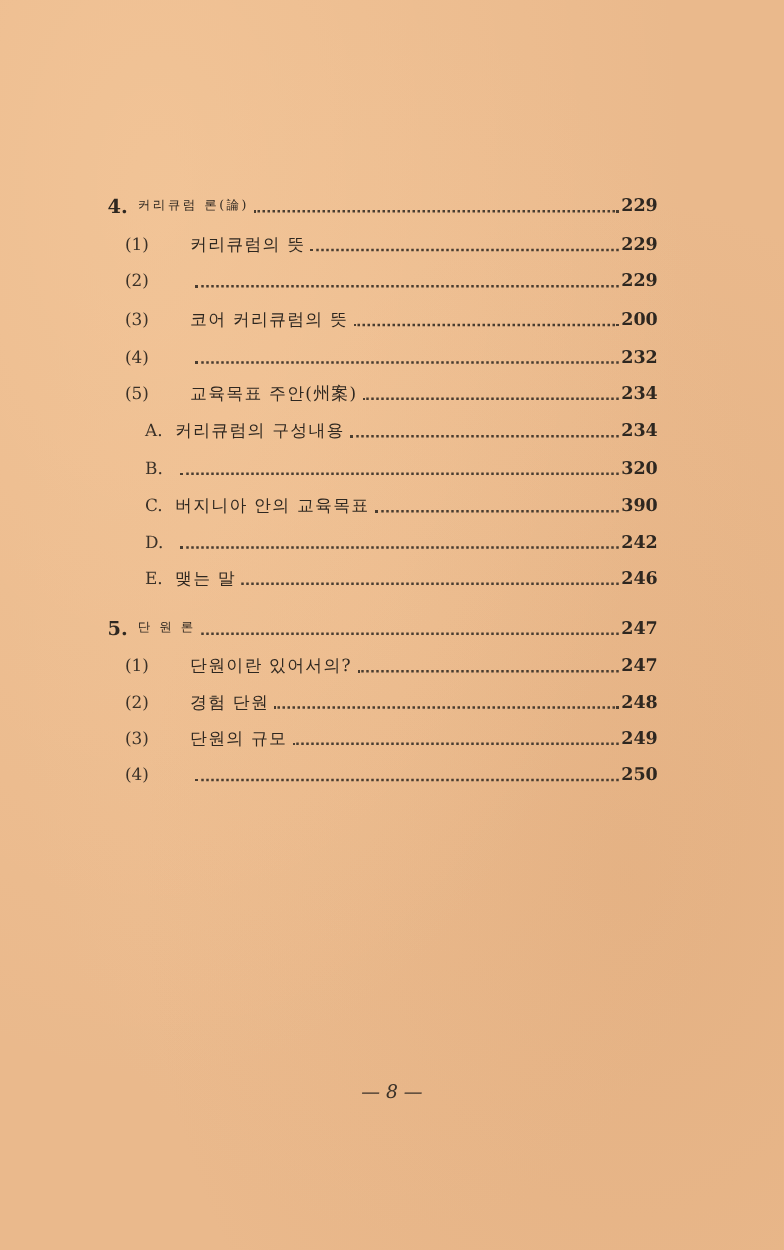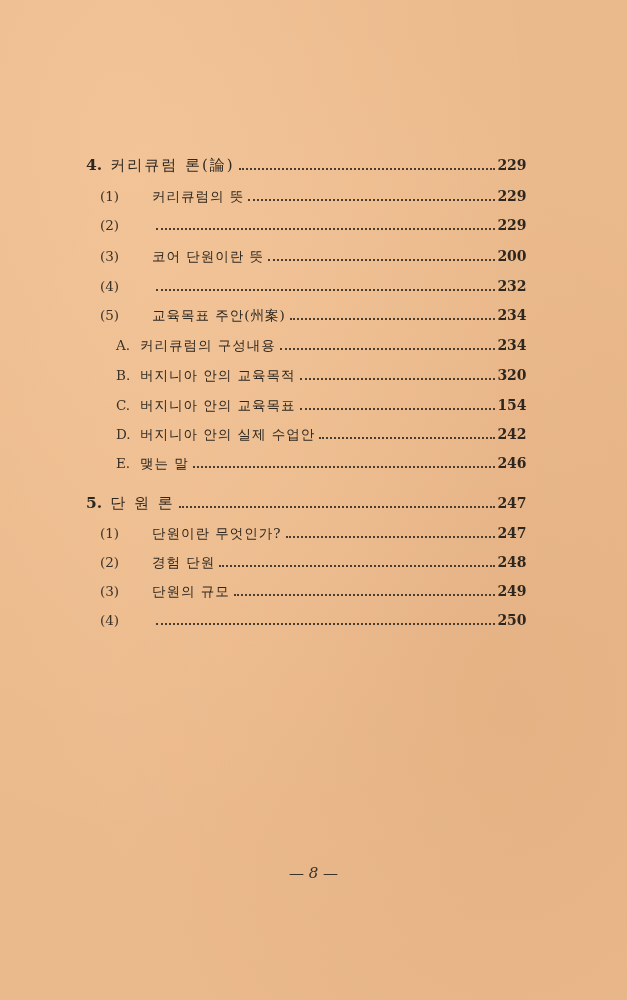--- a/index.html
+++ b/index.html
@@ -43,7 +43,7 @@
   }
   .lvl1 { font-size: 15.5px; }
   .lvl1 .num { font-weight: bold; margin-right: 8px; }
-  .lvl1 .title { font-size: 15px; letter-spacing: 2px; }
+  .lvl1 .title { font-size: 10px; letter-spacing: 2px; }
   .lvl2 .num { width: 52px; color: #3a3128; }
   .lvl3 .num { width: 24px; color: #3a3128; }
   .footer {

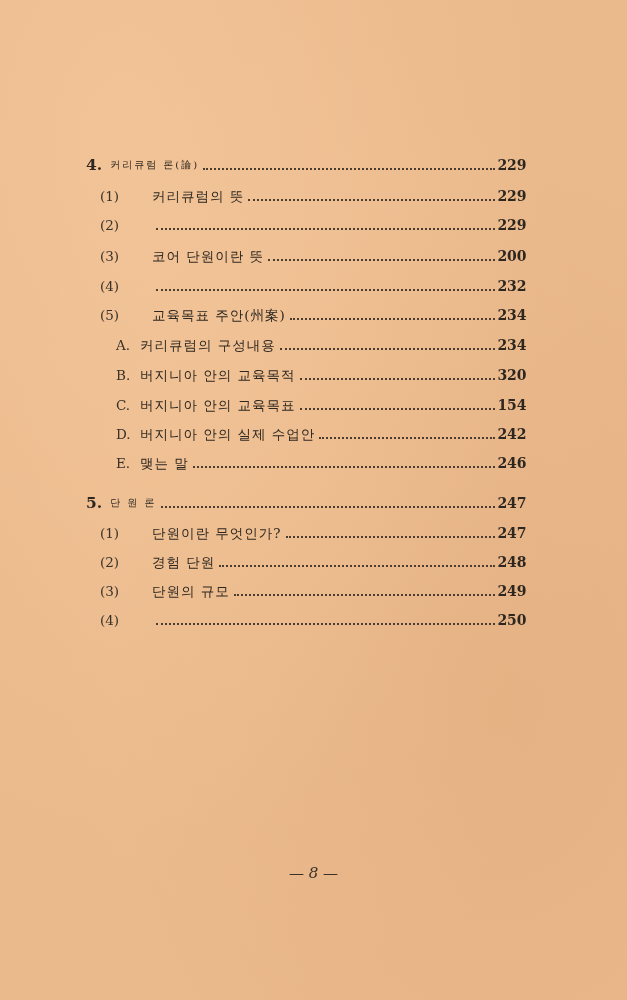--- a/index.html
+++ b/index.html
@@ -39,7 +39,7 @@
     font-size: 14px;
     font-weight: bold;
     width: 30px;
-    text-align: center;
+    text-align: left;
   }
   .lvl1 { font-size: 15.5px; }
   .lvl1 .num { font-weight: bold; margin-right: 8px; }

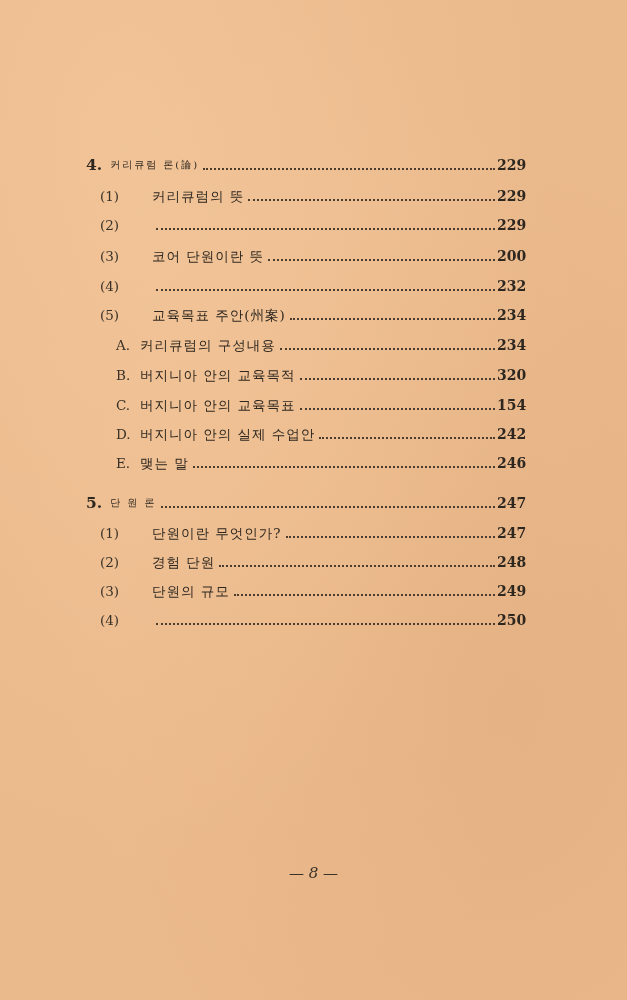--- a/index.html
+++ b/index.html
@@ -86,7 +86,7 @@
   <div class="toc-row lvl2" style="top:243px; left:100px; right:100px;">
     <span class="label-wrap">
         <span class="num">(3)</span>
-        <span class="title">코어 단원이란 뜻</span>
+        <span class="title">코어 커리큐럼의 뜻</span>
       </span>
     <span class="leader"></span>
     <span class="page-no">200</span>

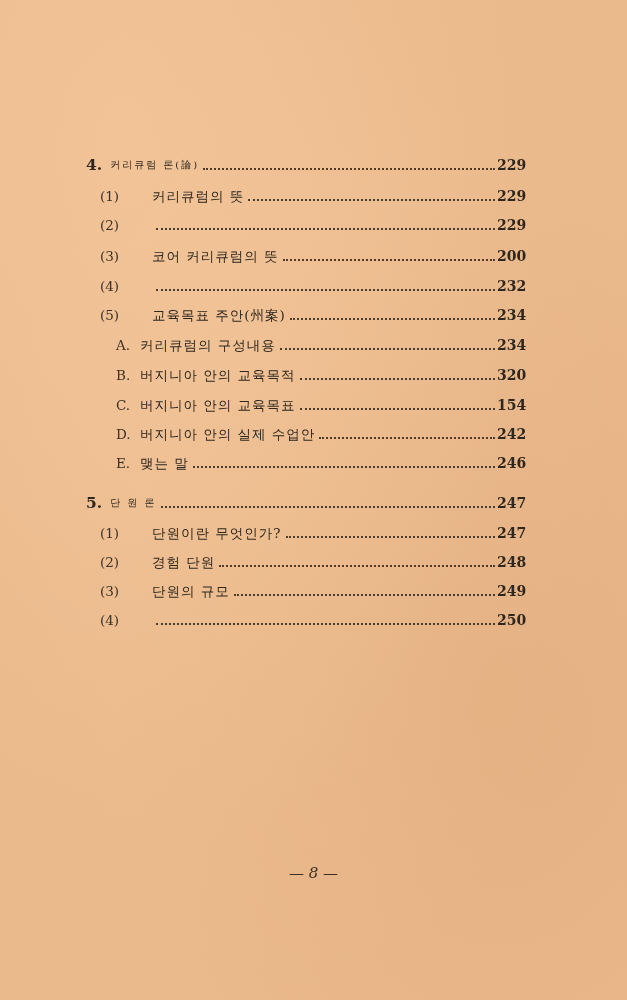--- a/index.html
+++ b/index.html
@@ -121,7 +121,6 @@
   <div class="toc-row lvl3" style="top:362px; left:116px; right:100px;">
     <span class="label-wrap">
         <span class="num">B.</span>
-        <span class="title">버지니아 안의 교육목적</span>
       </span>
     <span class="leader"></span>
     <span class="page-no">320</span>

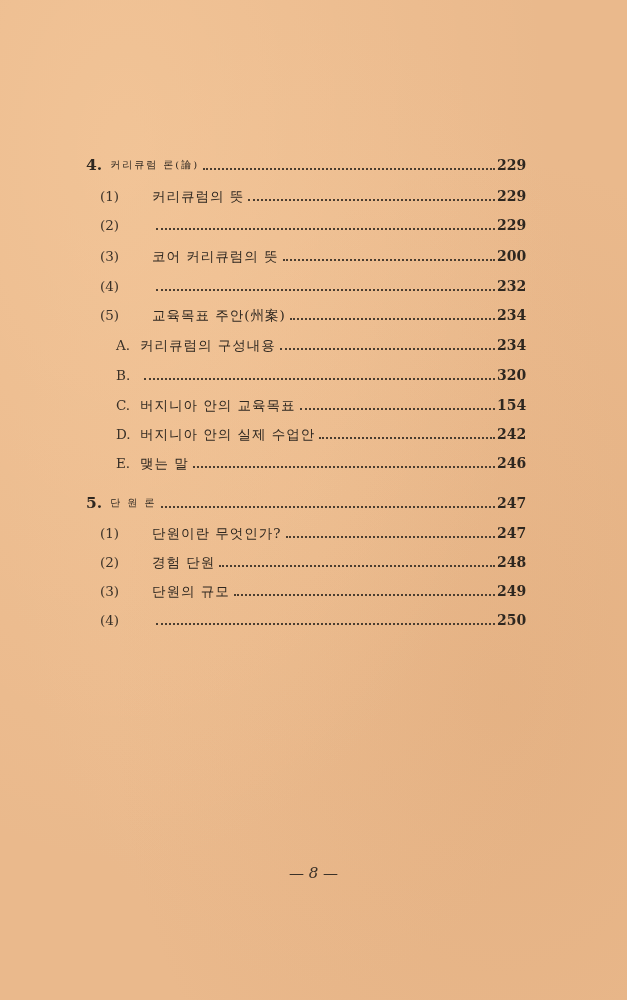--- a/index.html
+++ b/index.html
@@ -132,7 +132,7 @@
         <span class="title">버지니아 안의 교육목표</span>
       </span>
     <span class="leader"></span>
-    <span class="page-no">154</span>
+    <span class="page-no">390</span>
   </div>
 
   <div class="toc-row lvl3" style="top:421px; left:116px; right:100px;">

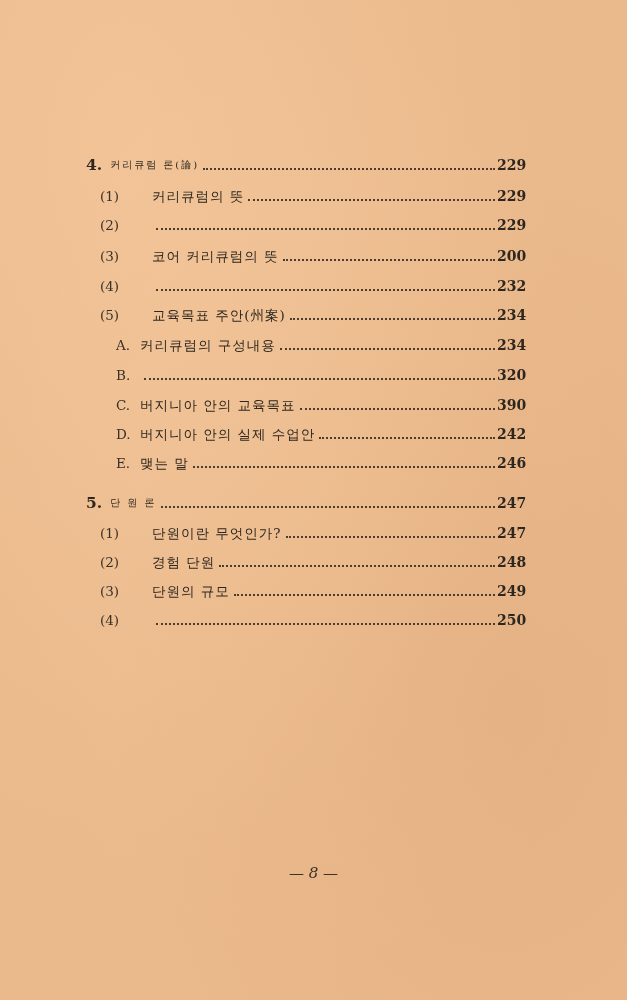--- a/index.html
+++ b/index.html
@@ -138,7 +138,6 @@
   <div class="toc-row lvl3" style="top:421px; left:116px; right:100px;">
     <span class="label-wrap">
         <span class="num">D.</span>
-        <span class="title">버지니아 안의 실제 수업안</span>
       </span>
     <span class="leader"></span>
     <span class="page-no">242</span>

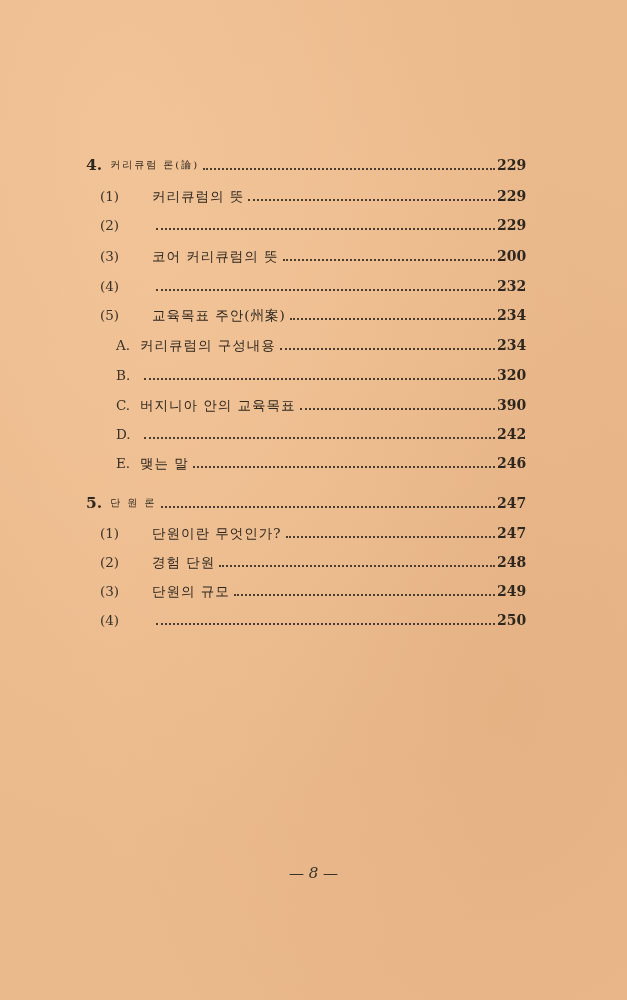--- a/index.html
+++ b/index.html
@@ -164,7 +164,7 @@
   <div class="toc-row lvl2" style="top:520px; left:100px; right:100px;">
     <span class="label-wrap">
         <span class="num">(1)</span>
-        <span class="title">단원이란 무엇인가?</span>
+        <span class="title">단원이란 있어서의?</span>
       </span>
     <span class="leader"></span>
     <span class="page-no">247</span>

